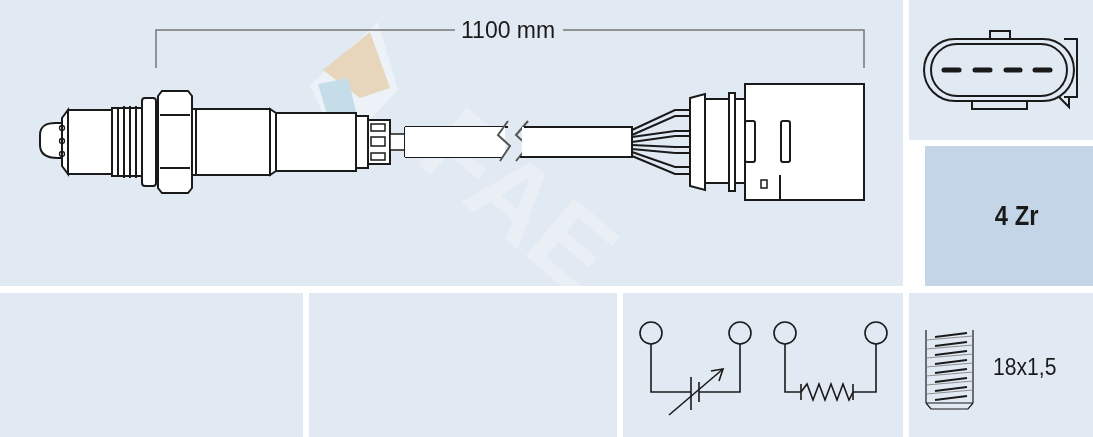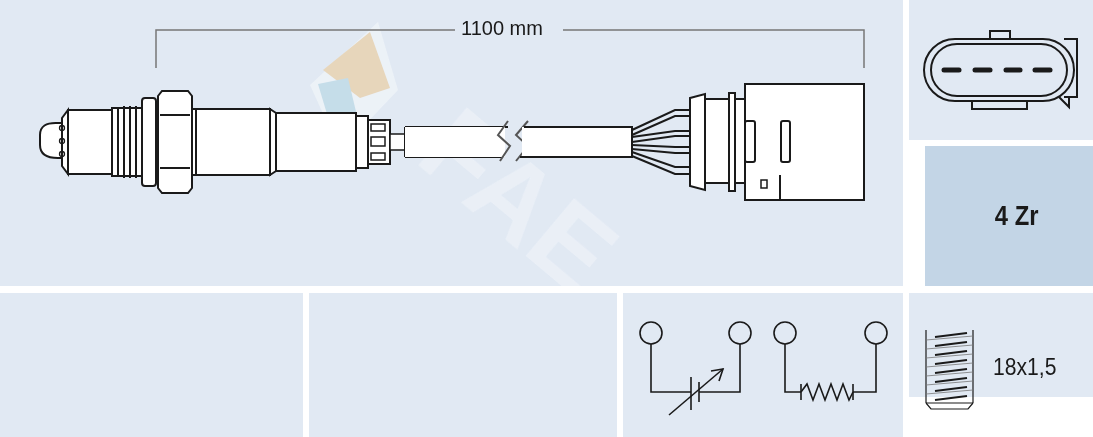--- a/index.html
+++ b/index.html
@@ -7,7 +7,7 @@
   .cell{position:absolute;background:#e1e9f3;}
   .cell.dark{background:#c3d5e6;}
   svg{position:absolute;left:0;top:0;}
-  .dim-label{position:absolute;font-size:20px;color:#1a1a1a;background:#e1e9f3;padding:0 6px;}
+  .dim-label{position:absolute;font-size:23px;color:#1a1a1a;background:#e1e9f3;padding:0 6px;}
   .type-label{position:absolute;font-size:28px;font-weight:bold;color:#1a1a1a;transform:scaleX(0.85);}
   .thread-label{position:absolute;font-size:24px;color:#1a1a1a;transform:scaleX(0.88);transform-origin:left center;}
 </style>

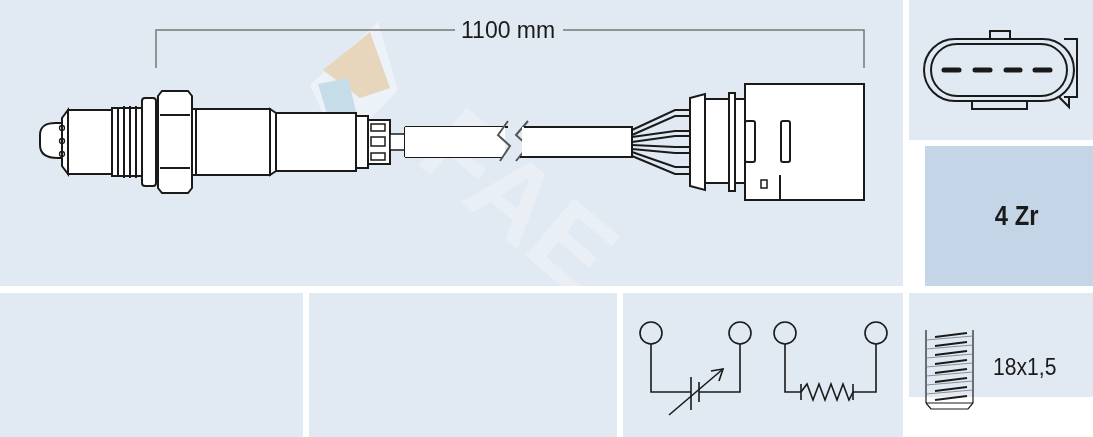--- a/index.html
+++ b/index.html
@@ -140,7 +140,7 @@
   </svg>
 </div>
 
-<div class="cell" style="left:909px;top:293px;width:184px;height:104px;">
+<div class="cell" style="left:909px;top:293px;width:184px;height:144px;">
   <svg width="70" height="144">
     <g stroke="#1a1a1a" stroke-width="1.2" fill="none">
       <line x1="17" y1="37" x2="17" y2="110"></line>

